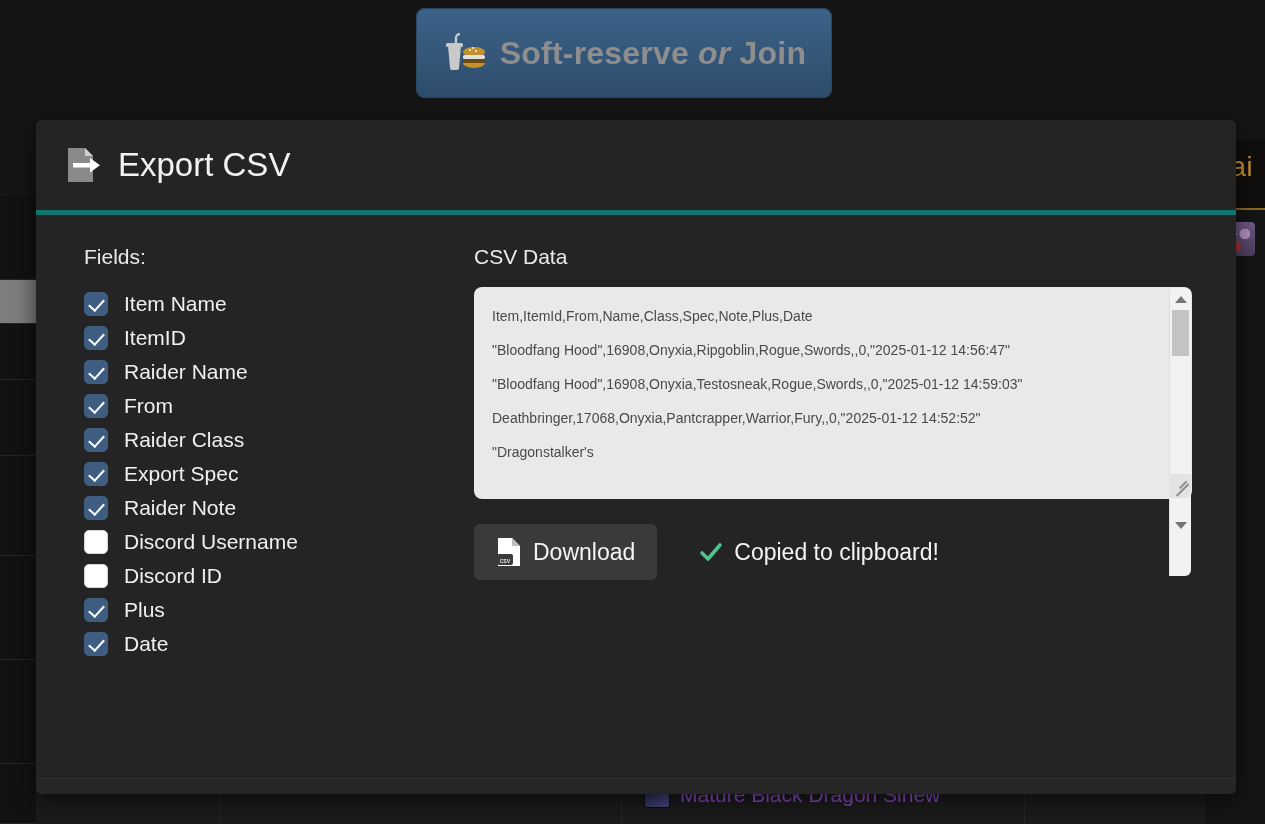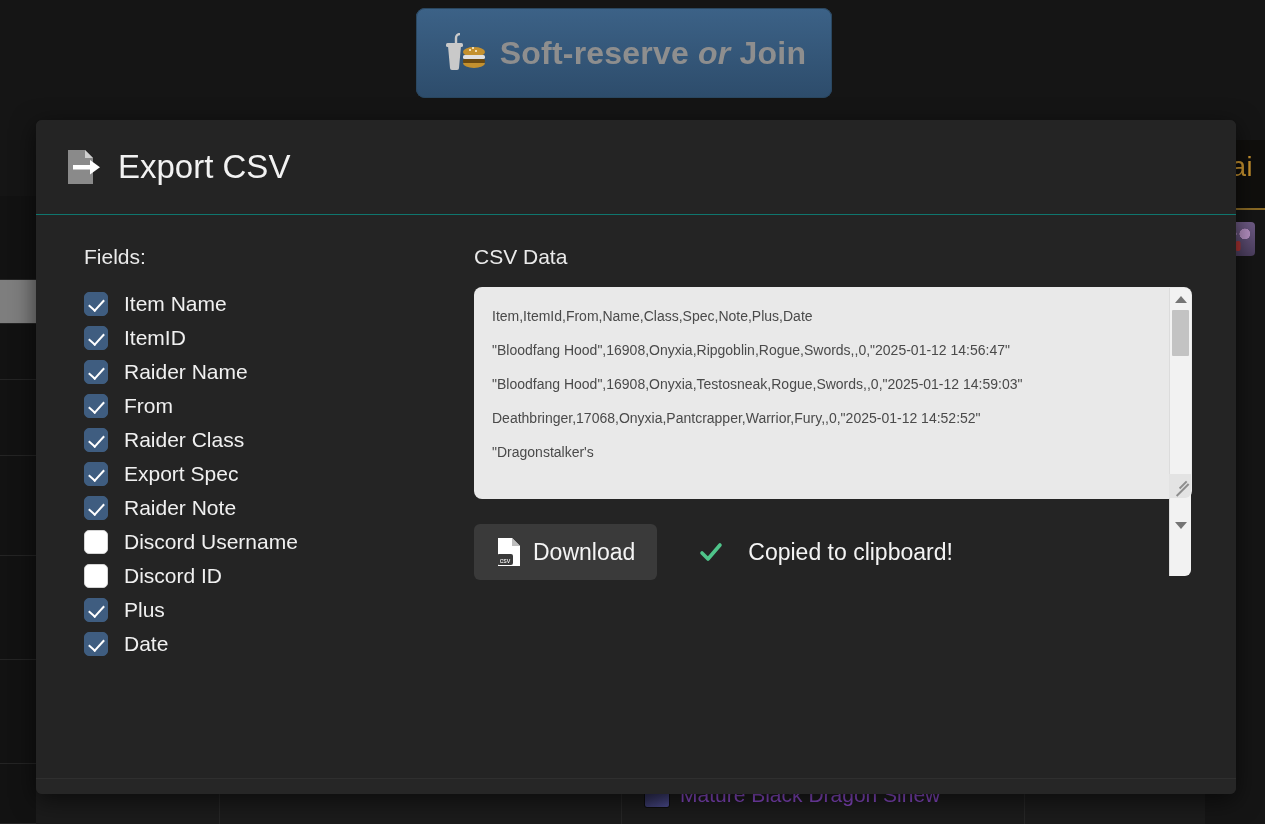--- a/index.html
+++ b/index.html
@@ -100,7 +100,7 @@
   .modal-header {
     height: 95px; display: flex; align-items: center; gap: 14px;
     padding: 0 28px;
-    border-bottom: 1px solid #0f766e;
+    border-bottom: 5px solid #0f766e;
     background: #242424;
   }
   .modal-title {

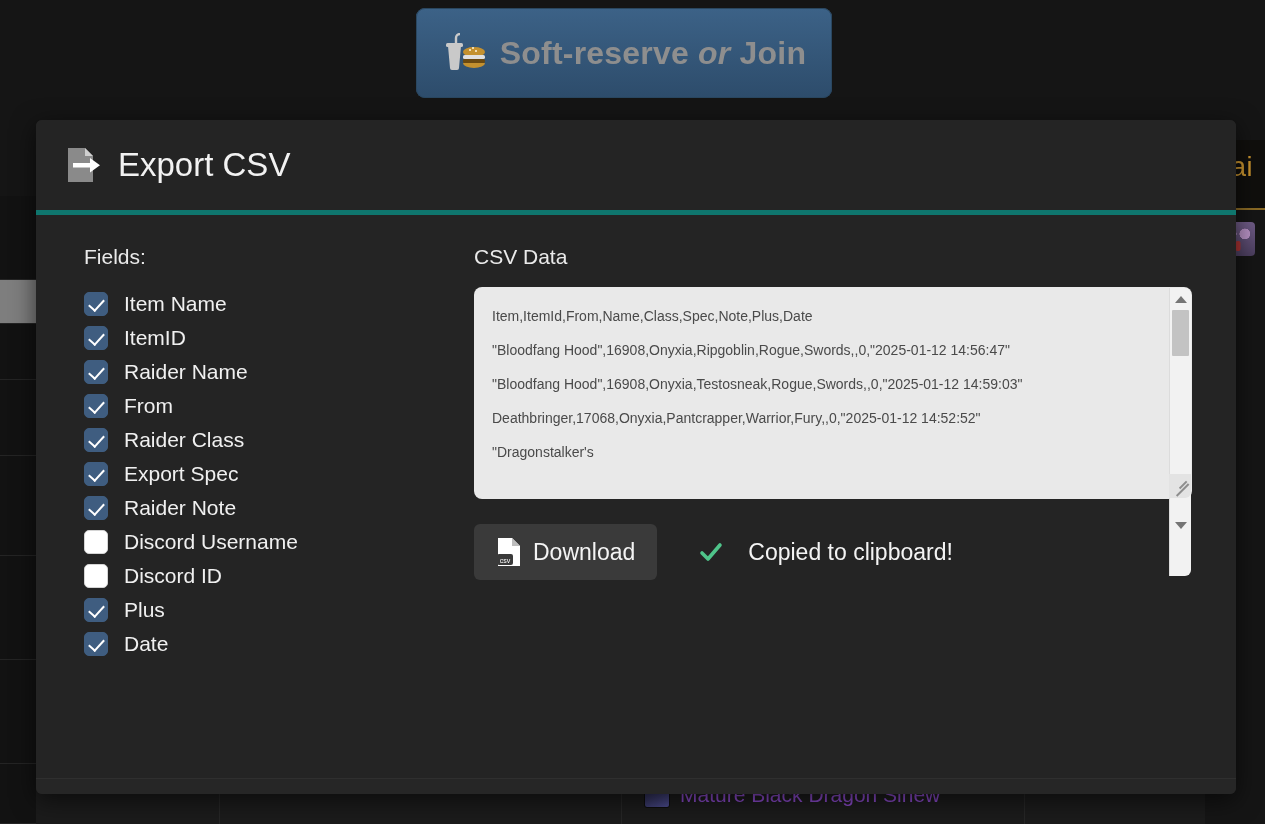--- a/index.html
+++ b/index.html
@@ -193,7 +193,7 @@
   }
   .csv-file-icon { width: 26px; height: 30px; flex: none; }
   .copied {
-    display: inline-flex; align-items: center; gap: 25px;
+    display: inline-flex; align-items: center; gap: 11px;
     color: #f4f4f4; font-size: 23px;
   }
   .check-icon { width: 24px; height: 24px; flex: none; }

